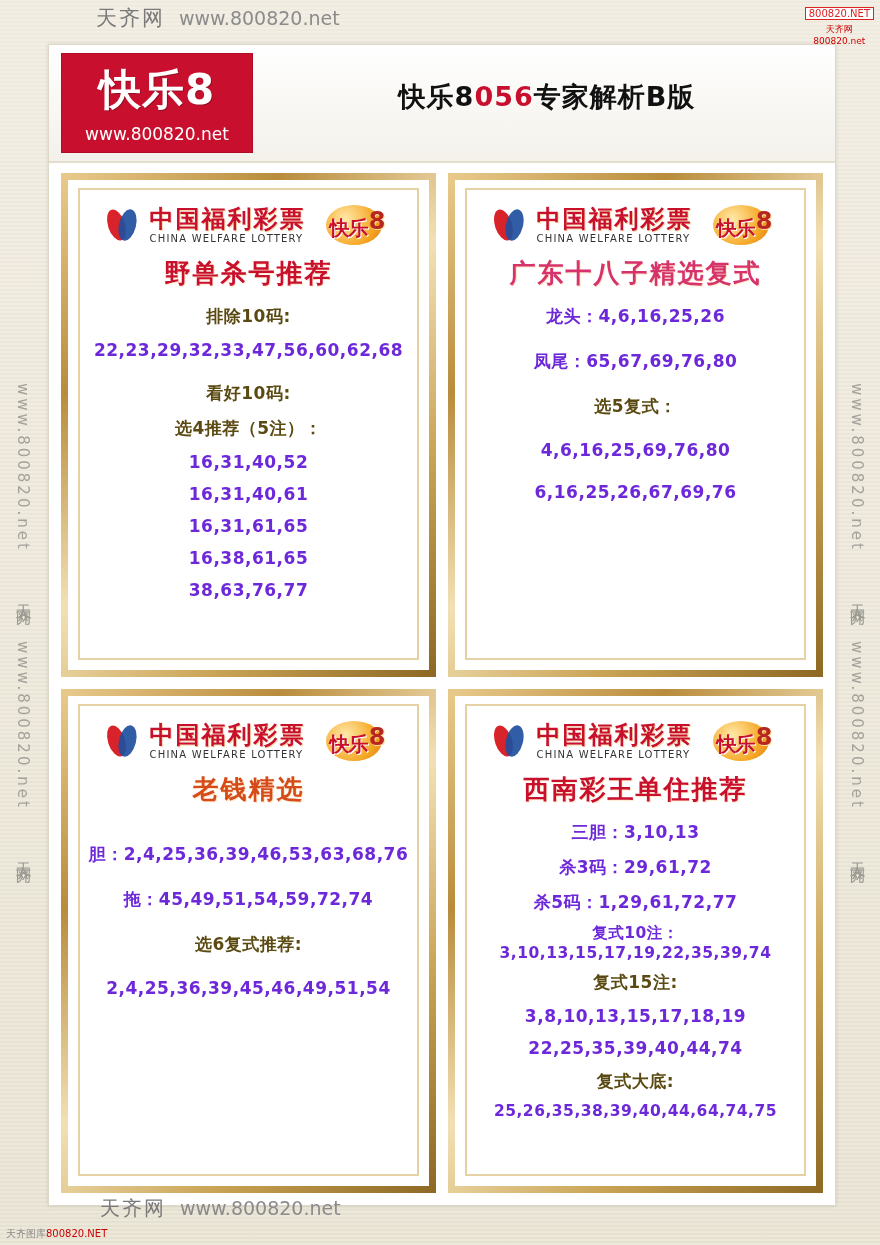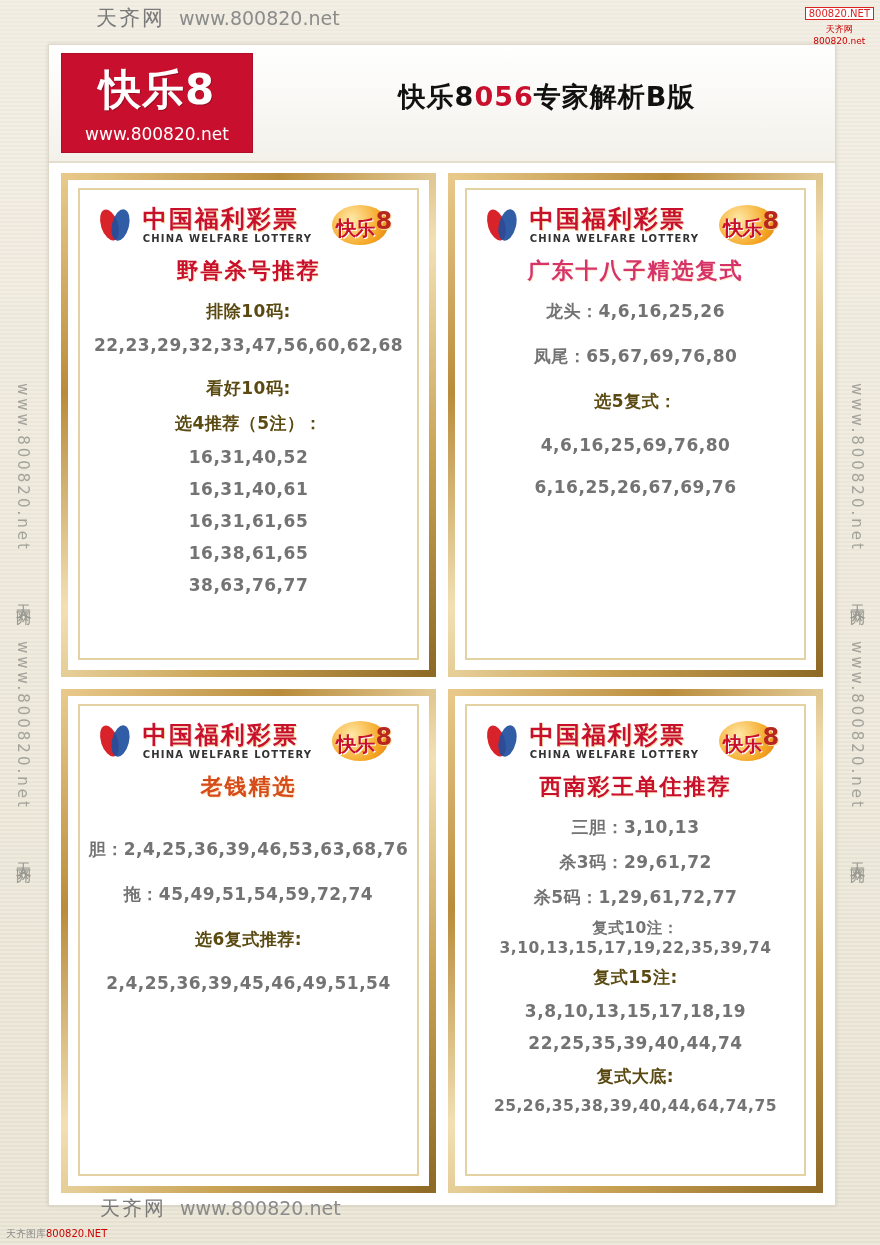--- a/index.html
+++ b/index.html
@@ -142,7 +142,7 @@
     text-shadow:1px 1px 0 #f6d9a8;
   }
   .wl-en{
-    font-size:10px;color:#333;letter-spacing:1.2px;margin-top:3px;font-weight:bold;
+    font-size:10px;color:#333;letter-spacing:1.2px;margin-top:3px;font-weight:normal;
   }
   .wl-badge{
     width:76px;height:44px;position:relative;flex:0 0 auto;margin-left:4px;

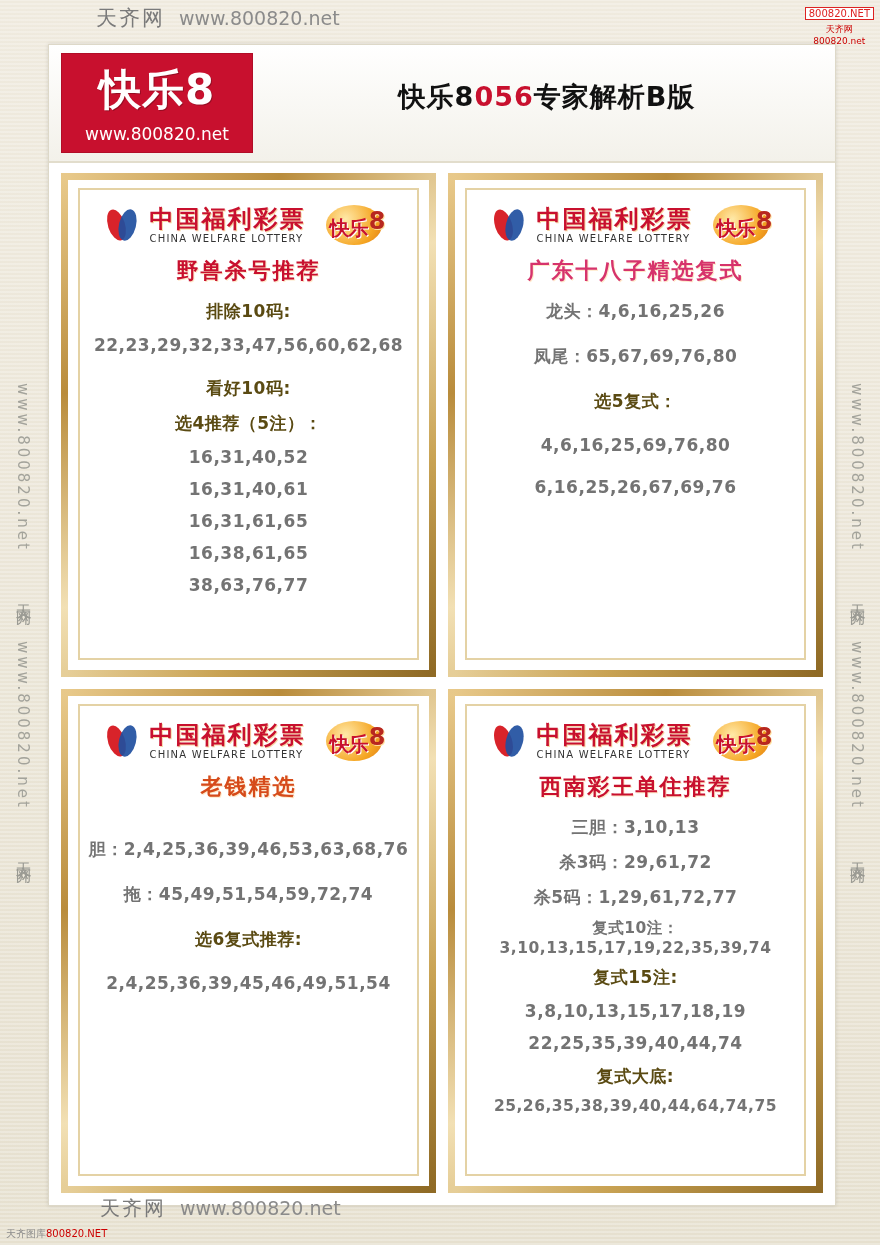--- a/index.html
+++ b/index.html
@@ -160,7 +160,7 @@
     text-shadow:1px 1px 0 #ffe0a0;
   }
   .panel-title{
-    font-size:22px;font-weight:bold;color:#c8102e;letter-spacing:2px;
+    font-size:26px;font-weight:bold;color:#c8102e;letter-spacing:2px;
     margin:2px 0 8px 0;text-shadow:1px 1px 0 #ffe9c9;
   }
   .line{

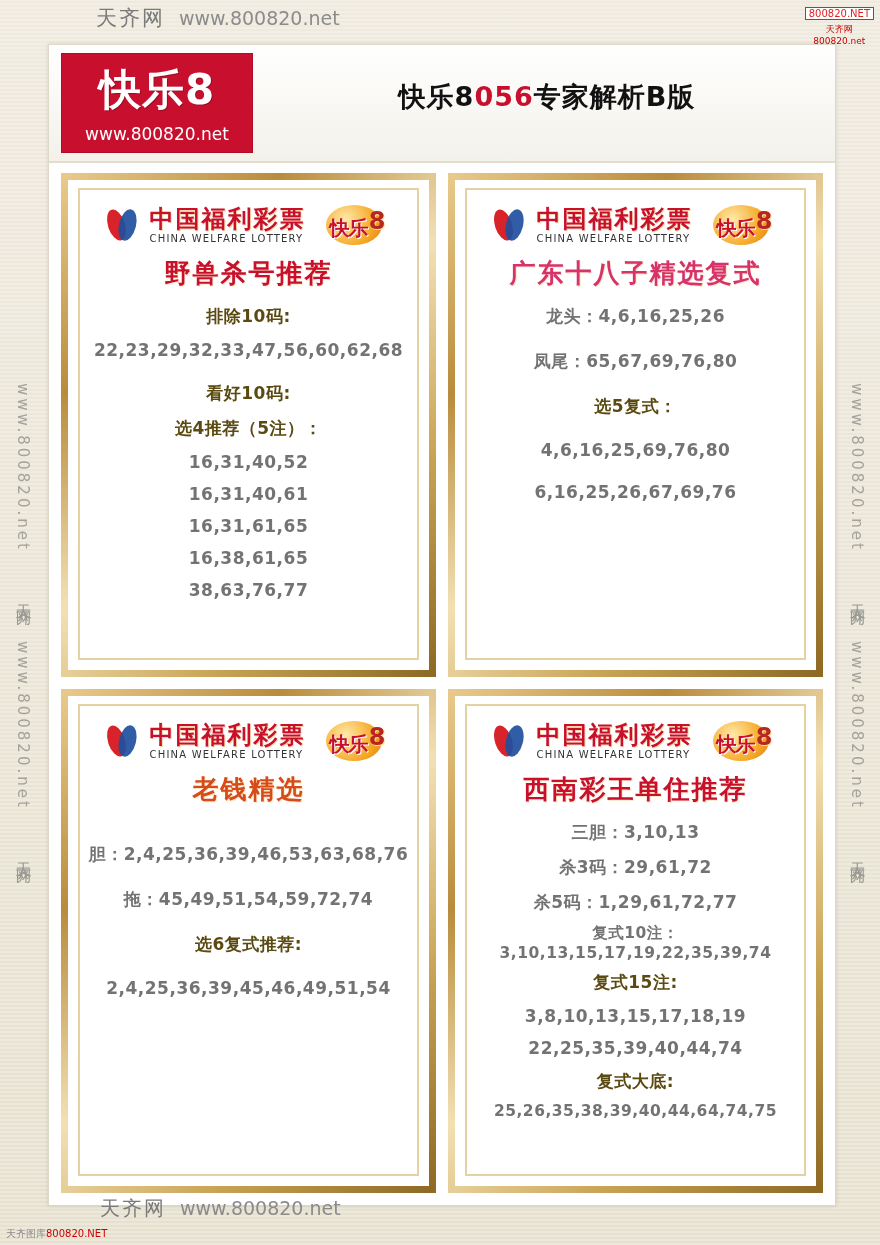--- a/index.html
+++ b/index.html
@@ -164,7 +164,7 @@
     margin:2px 0 8px 0;text-shadow:1px 1px 0 #ffe9c9;
   }
   .line{
-    font-size:17px;color:#737373;margin:6px 0;text-align:center;font-weight:bold;
+    font-size:17px;color:#6d28d9;margin:6px 0;text-align:center;font-weight:bold;
     letter-spacing:.5px;
   }
   .line.lbl{color:#5a4a12;}

